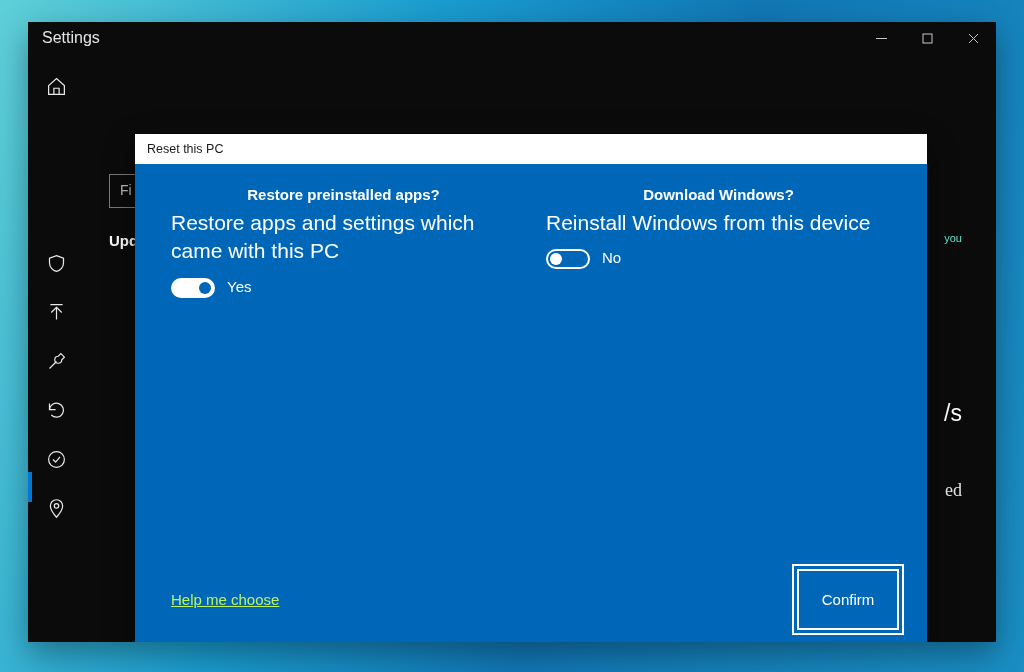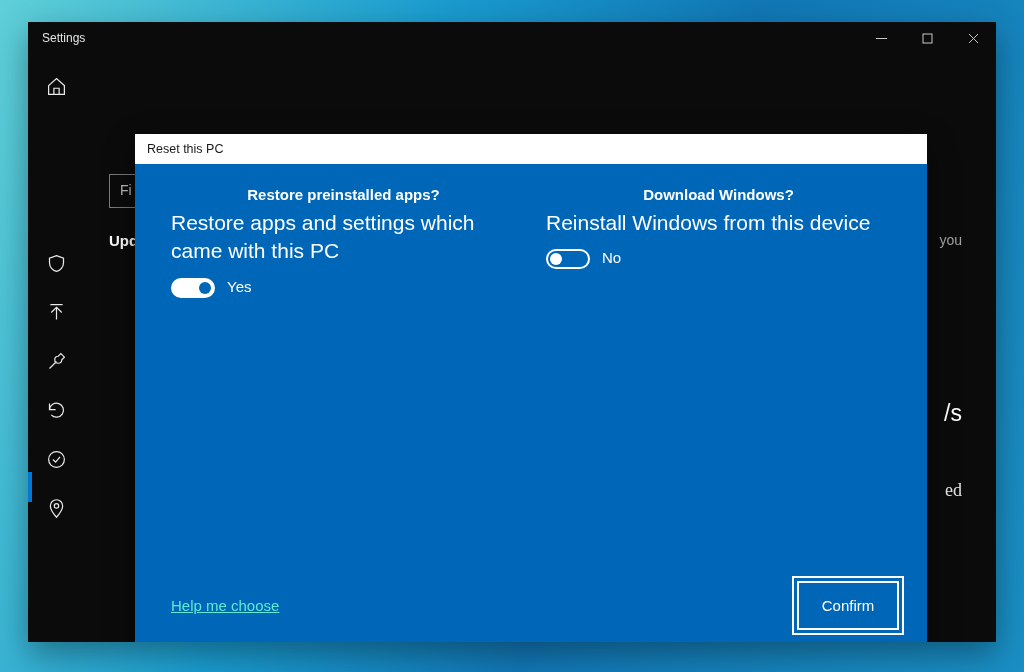--- a/index.html
+++ b/index.html
@@ -22,7 +22,7 @@
   align-items: center;
   height: 32px;
   padding-left: 14px;
-  font-size: 12px;
+  font-size: 16px;
   color: #e5e5e5;
 }
 .title-controls {

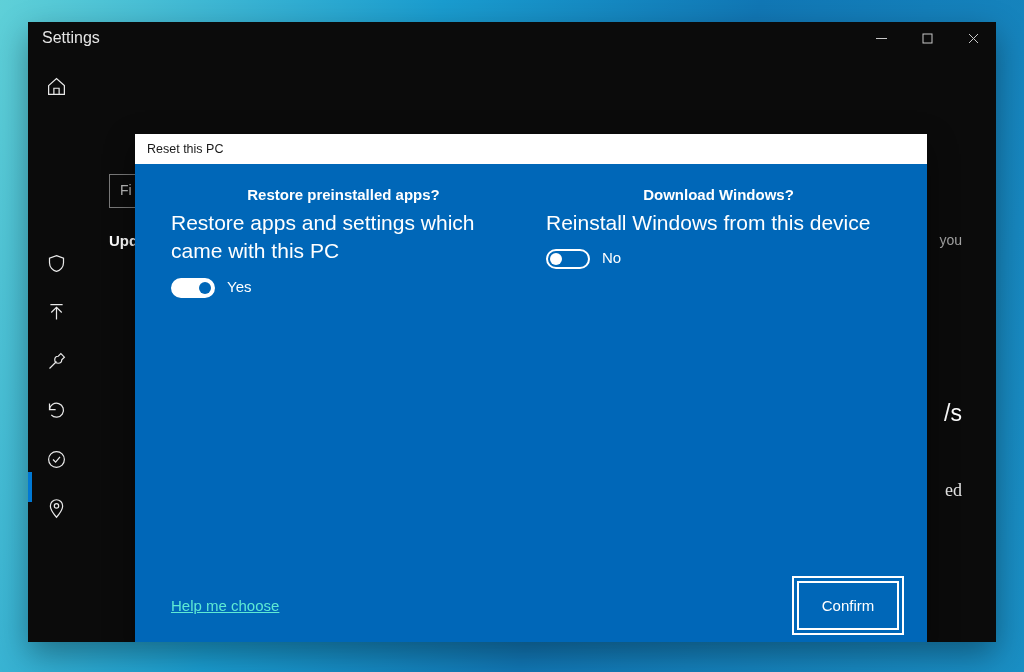--- a/index.html
+++ b/index.html
@@ -81,7 +81,7 @@
   color: #fff; font-size: 15px; font-weight: 600;
 }
 .bg-word-right1 {
-  position: absolute; right: 34px; top: 178px; color:#a3a3a3; font-size:14px;
+  position: absolute; right: 34px; top: 178px; color:#5eead4; font-size:11px;
 }
 .bg-word-right2 {
   position: absolute; right: 34px; top: 346px; color:#fff; font-size:23px; font-weight:400;

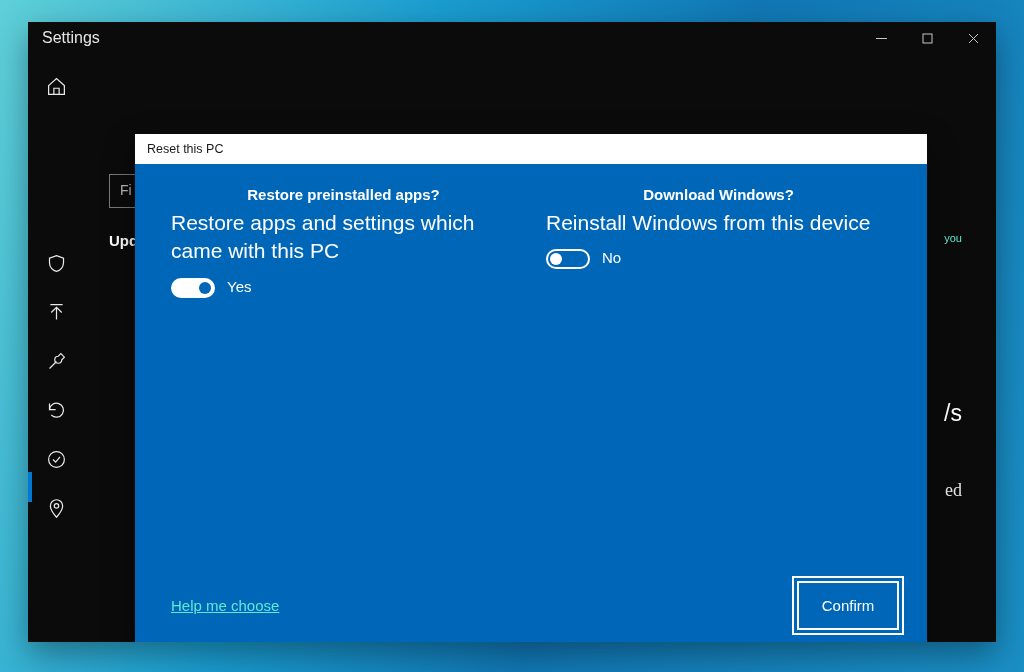--- a/index.html
+++ b/index.html
@@ -158,7 +158,7 @@
 }
 .help-link {
   font-size: 15px;
-  color: #5eead4;
+  color: #bef264;
   text-decoration: underline;
   text-align: right;
 }

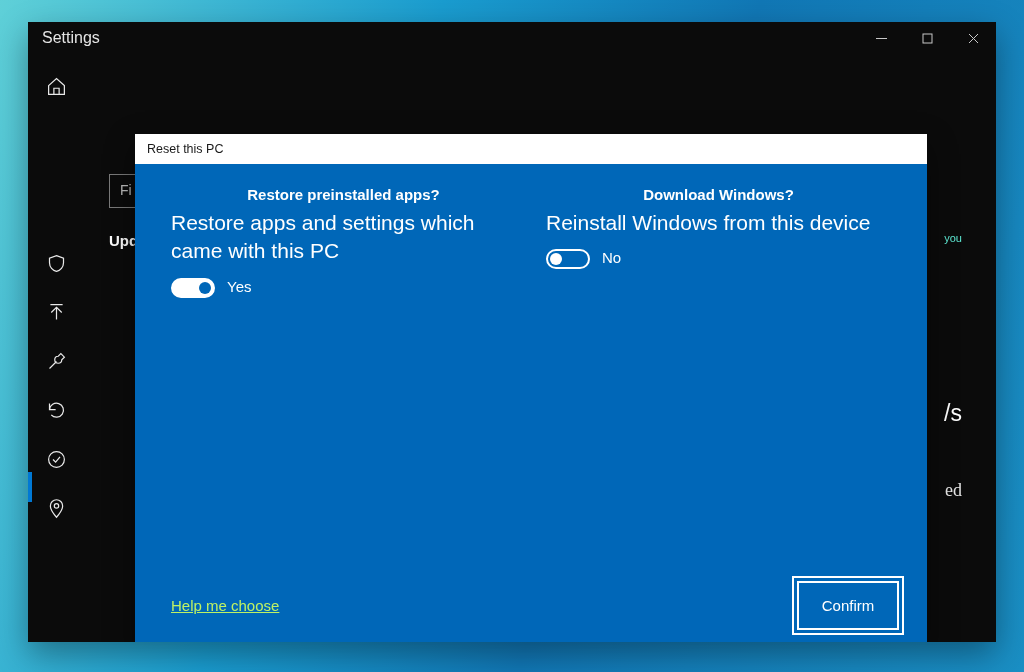--- a/index.html
+++ b/index.html
@@ -171,7 +171,7 @@
   color: #fff;
   background: transparent;
   font-size: 15px;
-  padding: 14px 0;
+  padding: 20px 0;
   width: 102px;
   text-align: center;
   margin-left: 23px;

